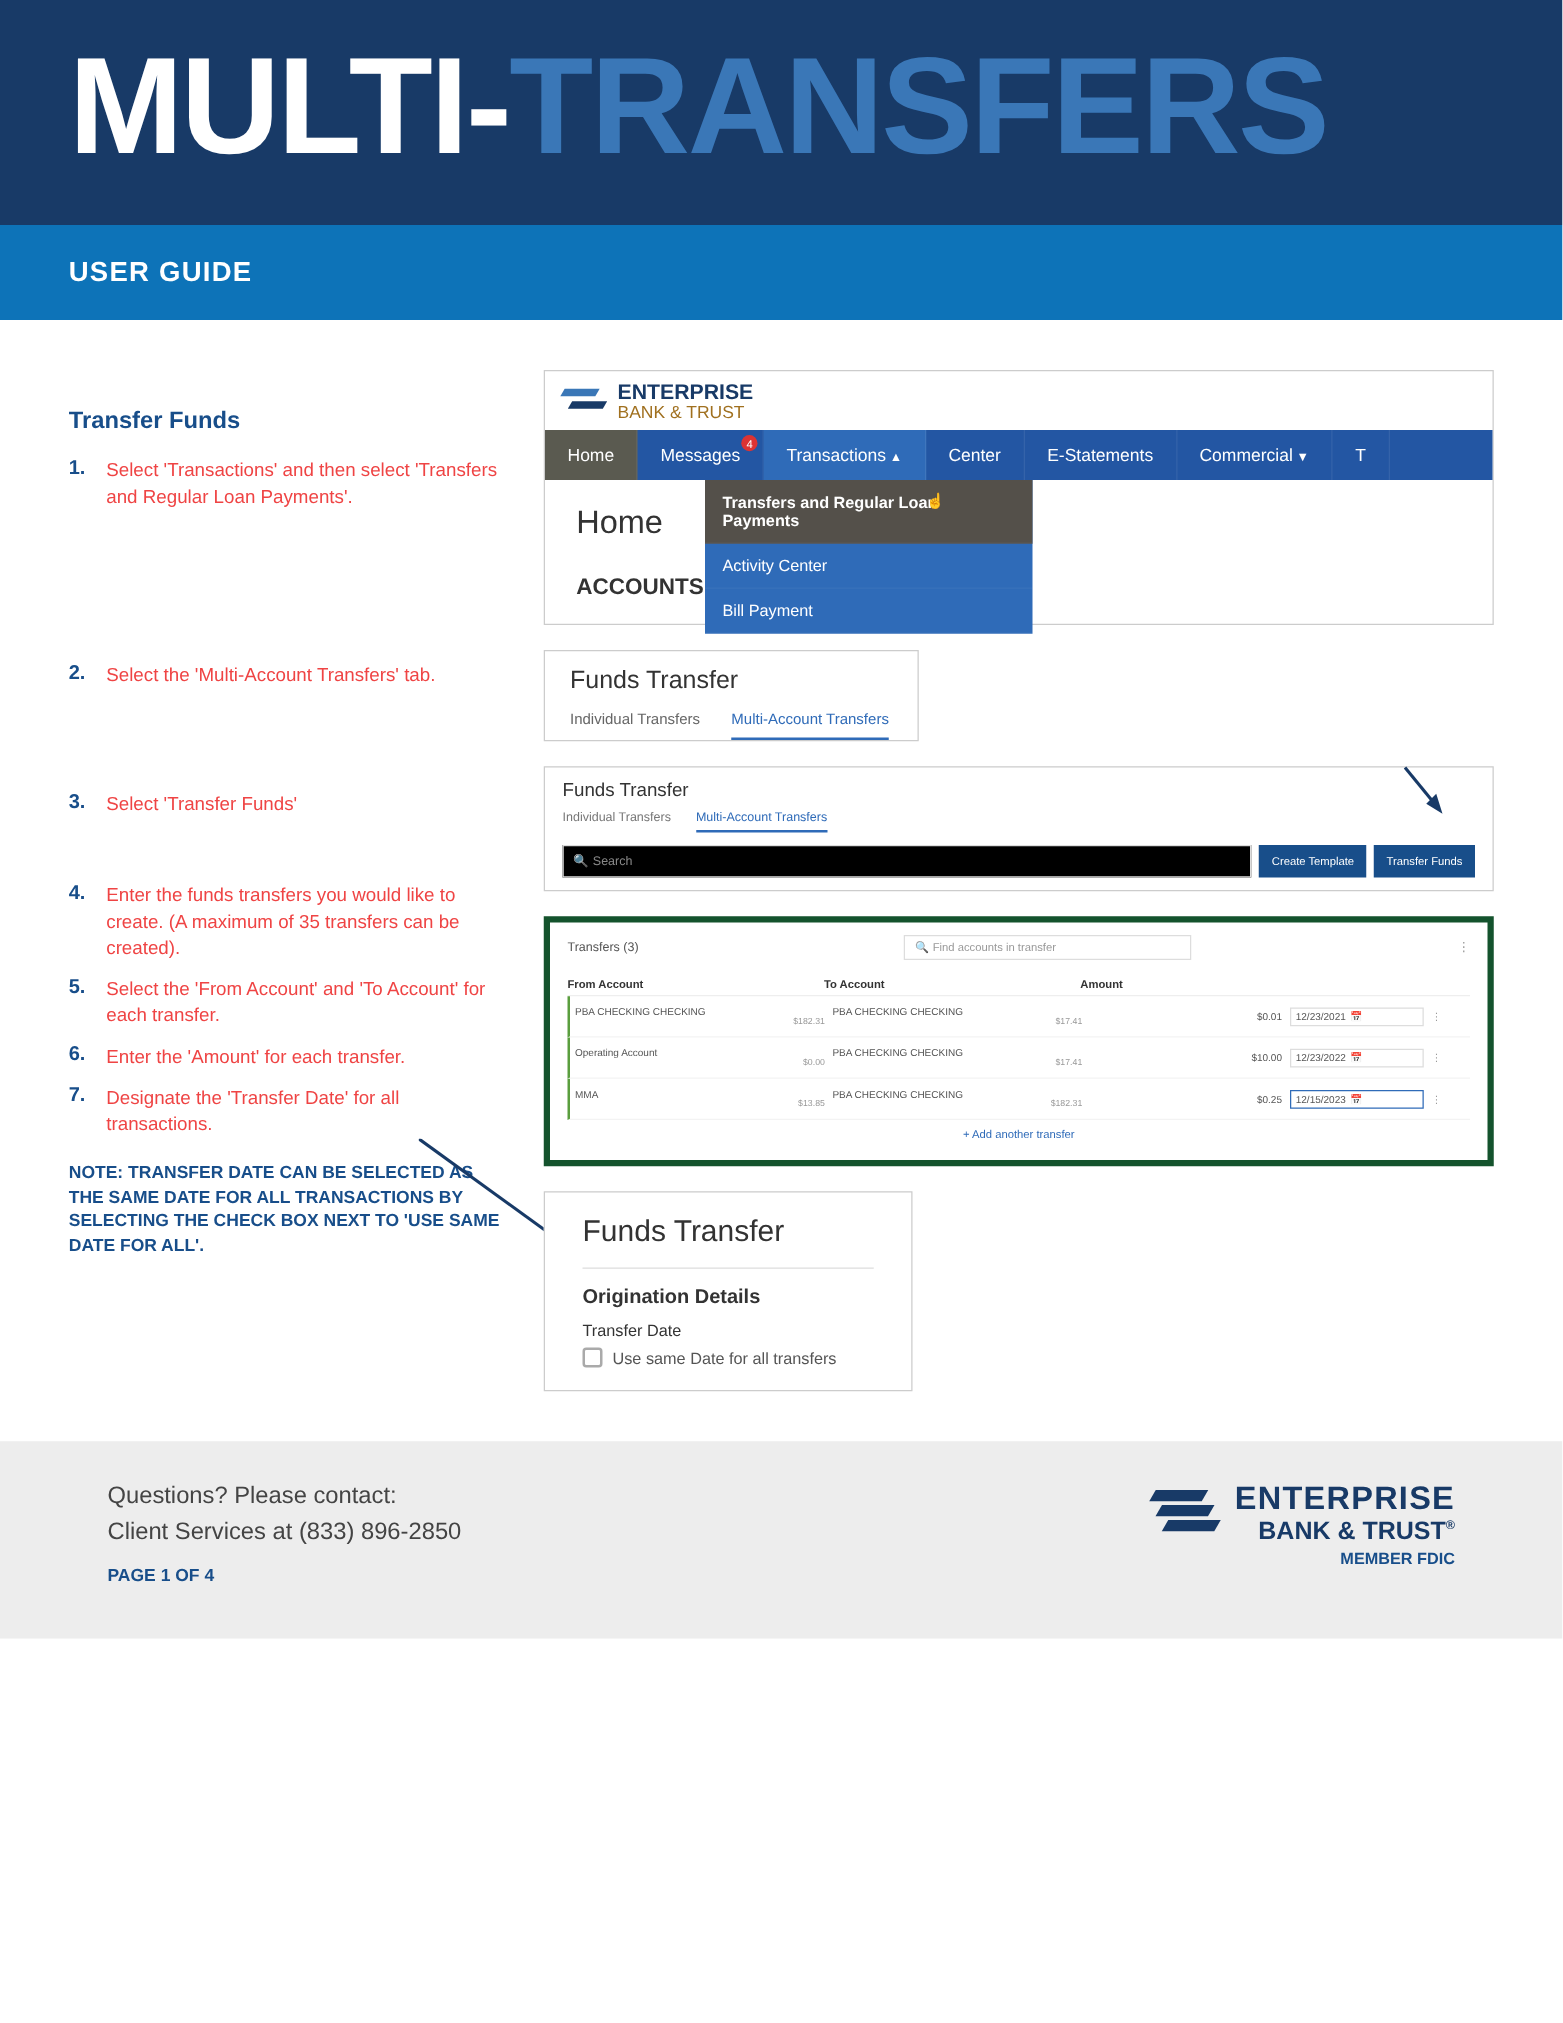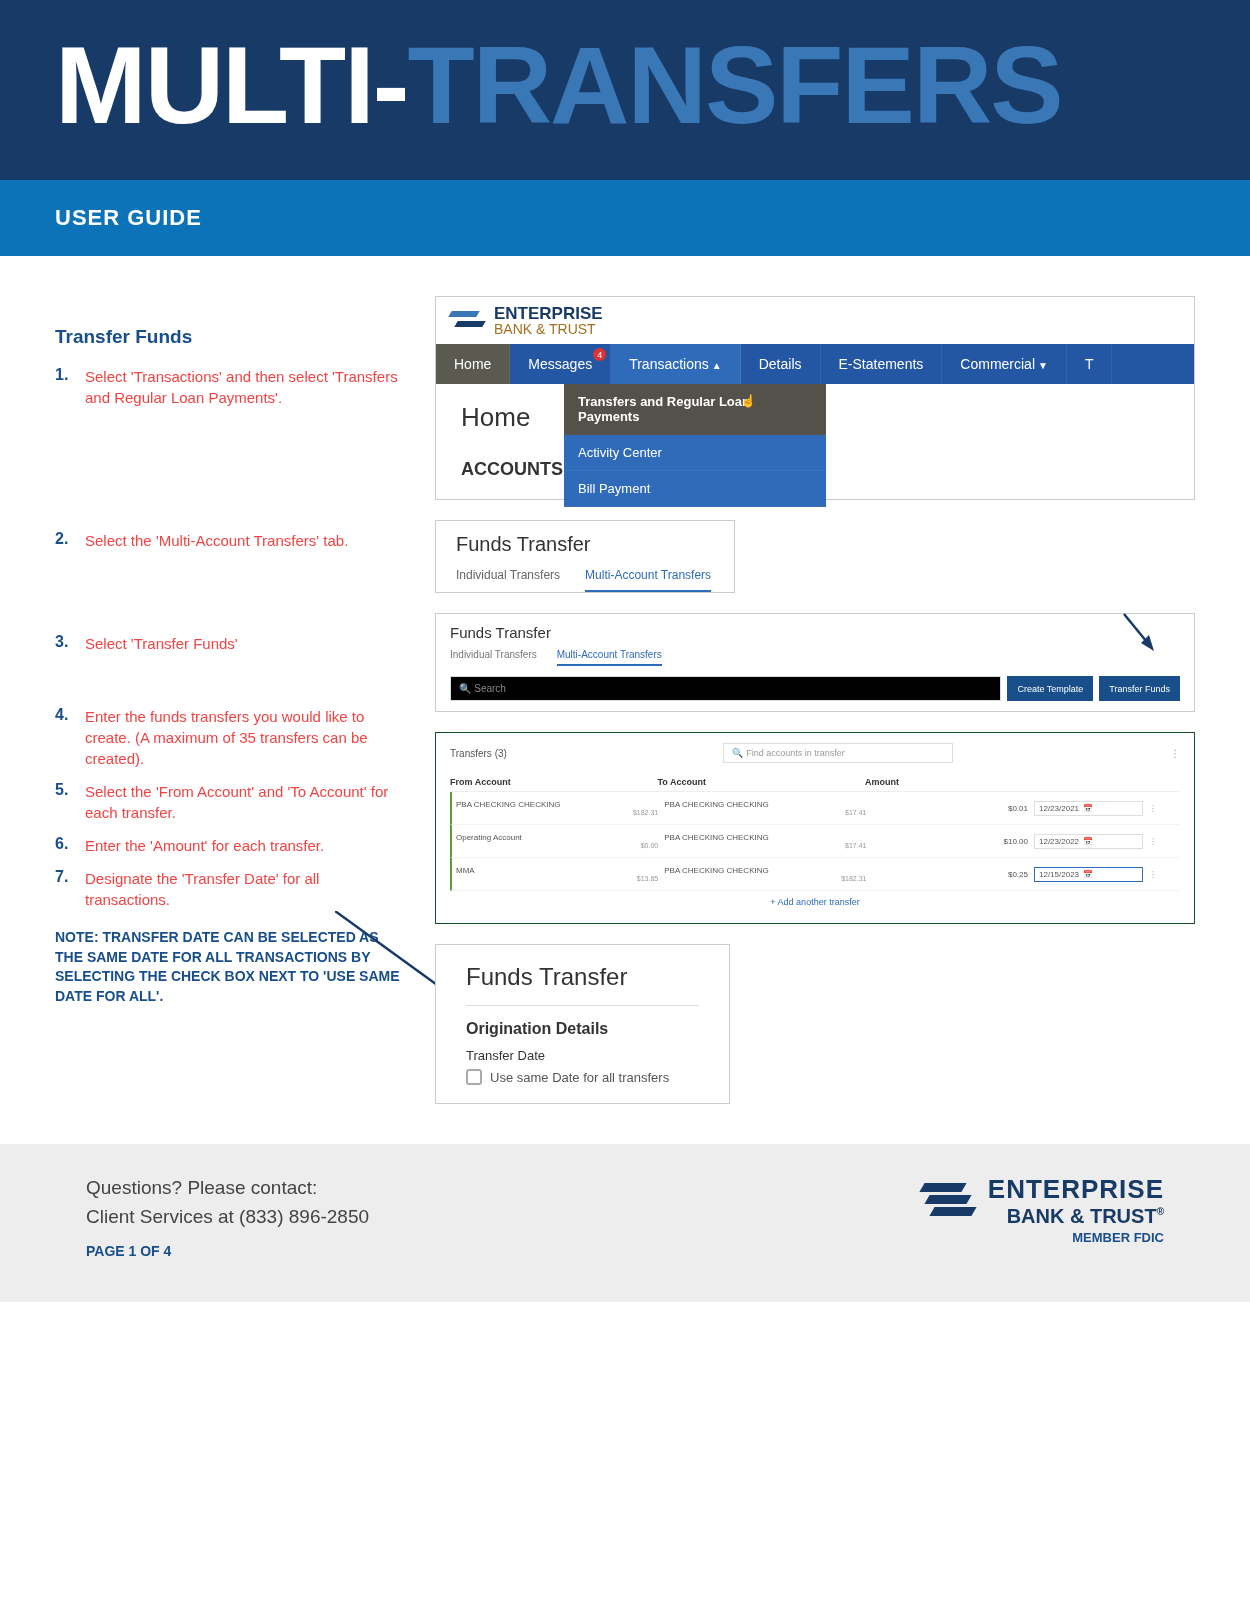--- a/index.html
+++ b/index.html
@@ -185,7 +185,7 @@
         <div class="nav-item nav-trans">
           <span>Transactions</span><span class="chev">▲</span>
         </div>
-        <div class="nav-item">Details</div>
+        <div class="nav-item">Center</div>
         <div class="nav-item">E-Statements</div>
         <div class="nav-item">
           <span>Commercial</span><span class="chev">▼</span>

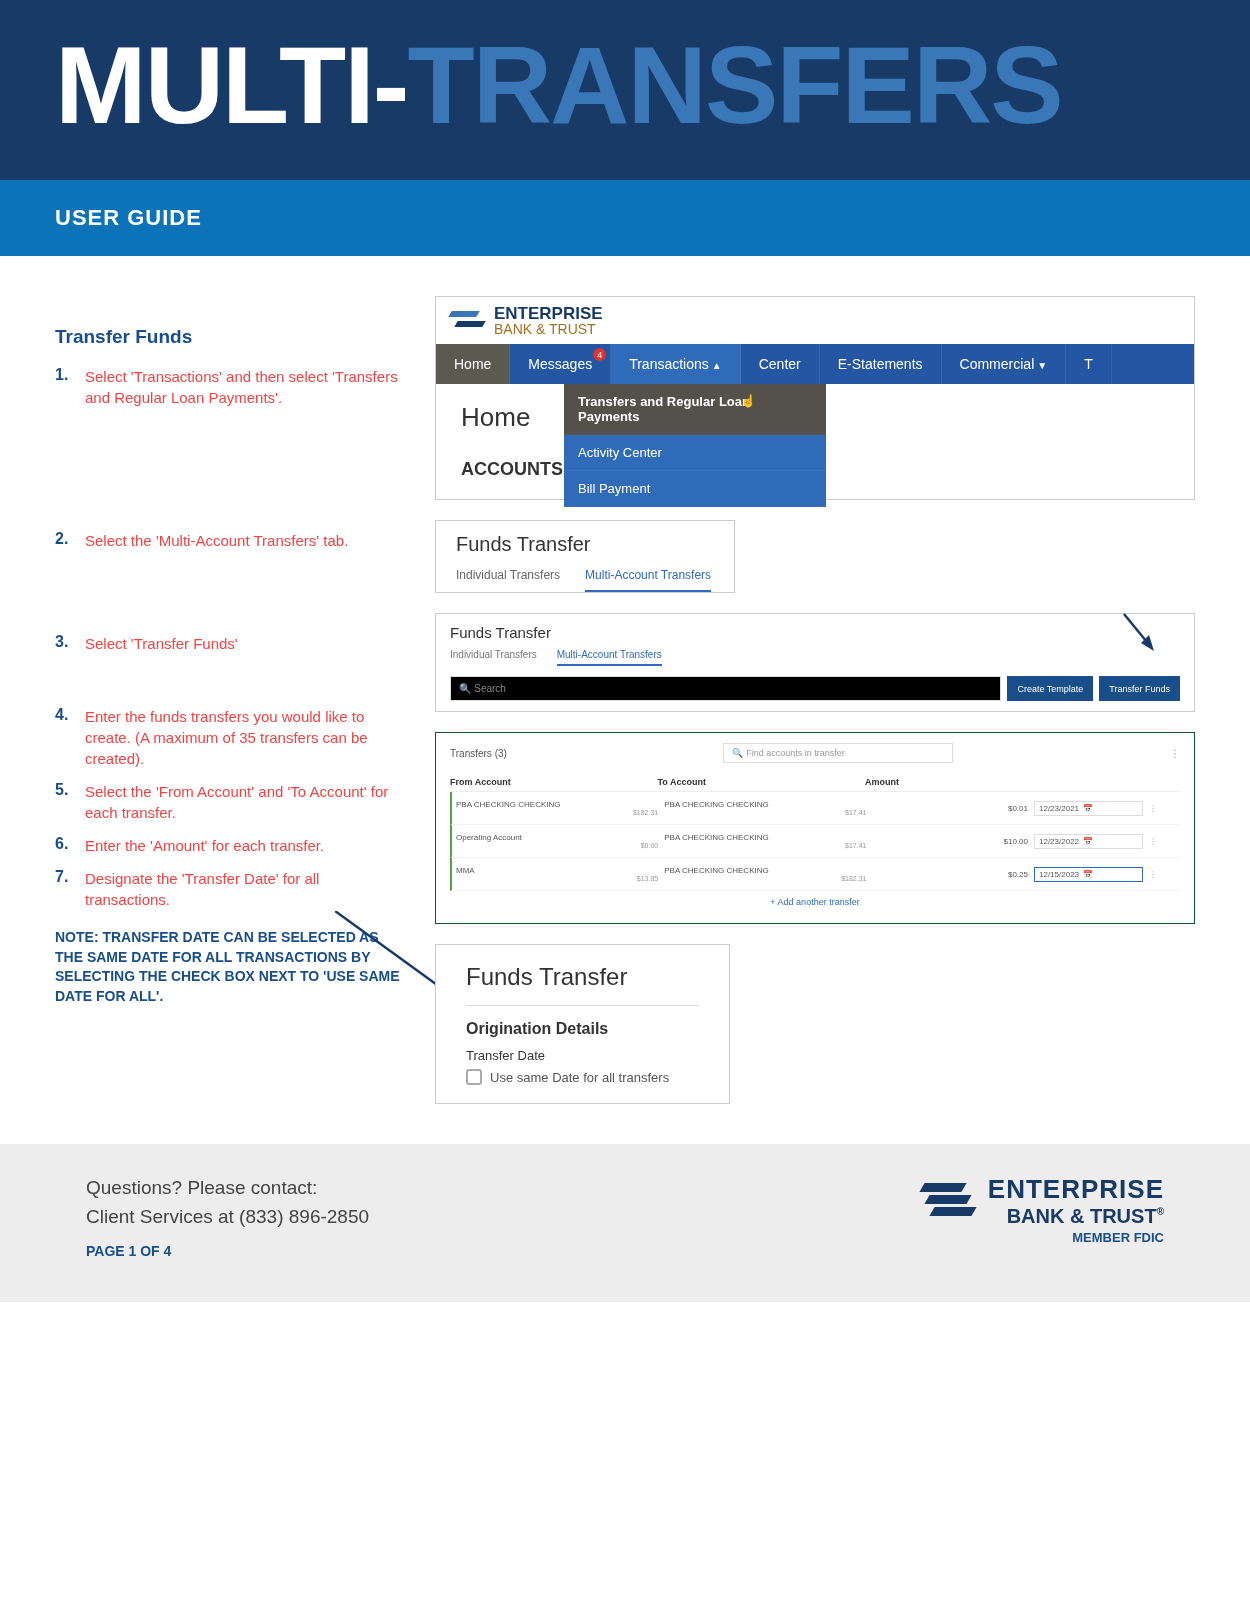--- a/index.html
+++ b/index.html
@@ -64,7 +64,7 @@
   .arrow3 { position: absolute; right: 35px; top: -5px; }
 
   
-  .ss4 { border: 1px solid #14532d; background: #fff; padding: 10px 14px; margin-bottom: 20px; font-size: 10px; color: #555; }
+  .ss4 { border: 5px solid #14532d; background: #fff; padding: 10px 14px; margin-bottom: 20px; font-size: 10px; color: #555; }
   .ss4-head { display: flex; justify-content: space-between; align-items: center; margin-bottom: 10px; }
   .ss4-search { border: 1px solid #ddd; padding: 4px 8px; font-size: 9px; width: 230px; color: #999; }
   .ss4-cols { display: grid; grid-template-columns: 1.3fr 1.3fr 1fr 0.7fr 0.2fr; gap: 22px; font-weight: bold; color: #333; font-size: 9px; padding: 4px 0; border-bottom: 1px solid #eee; }

